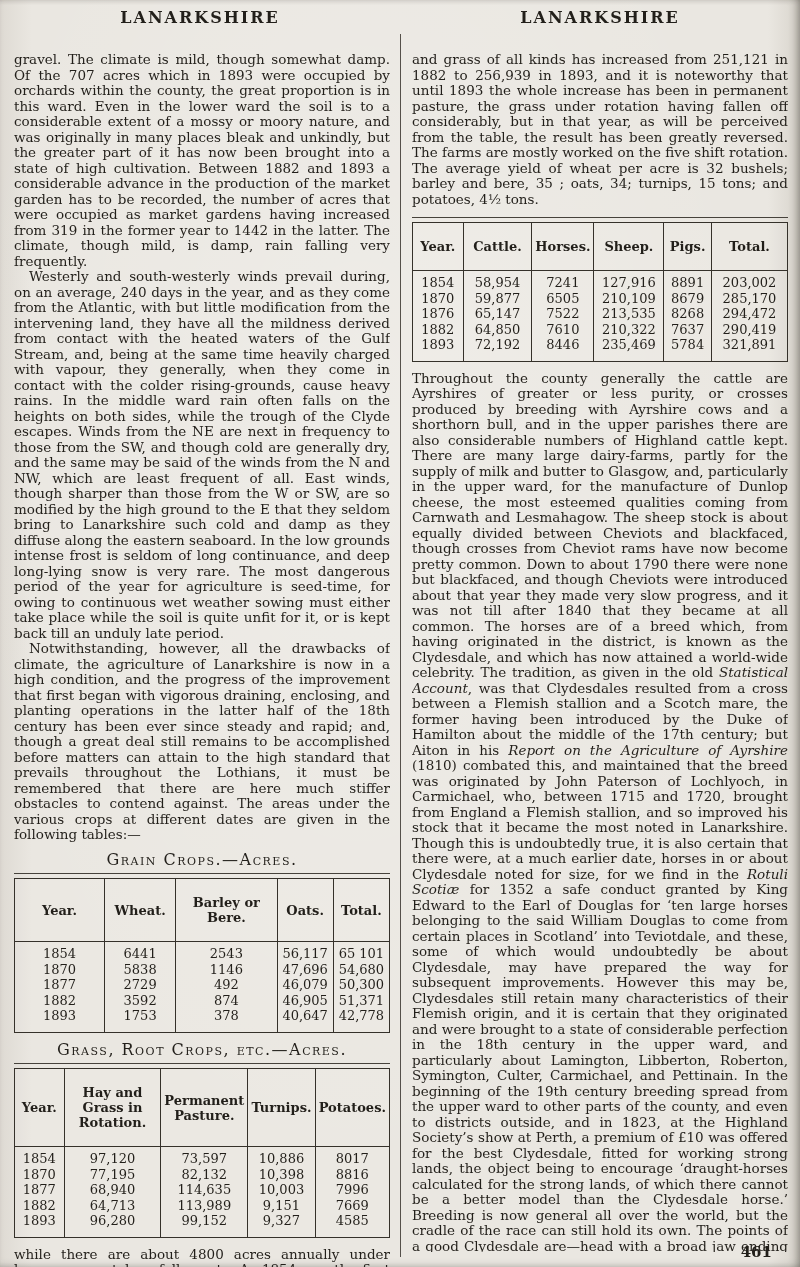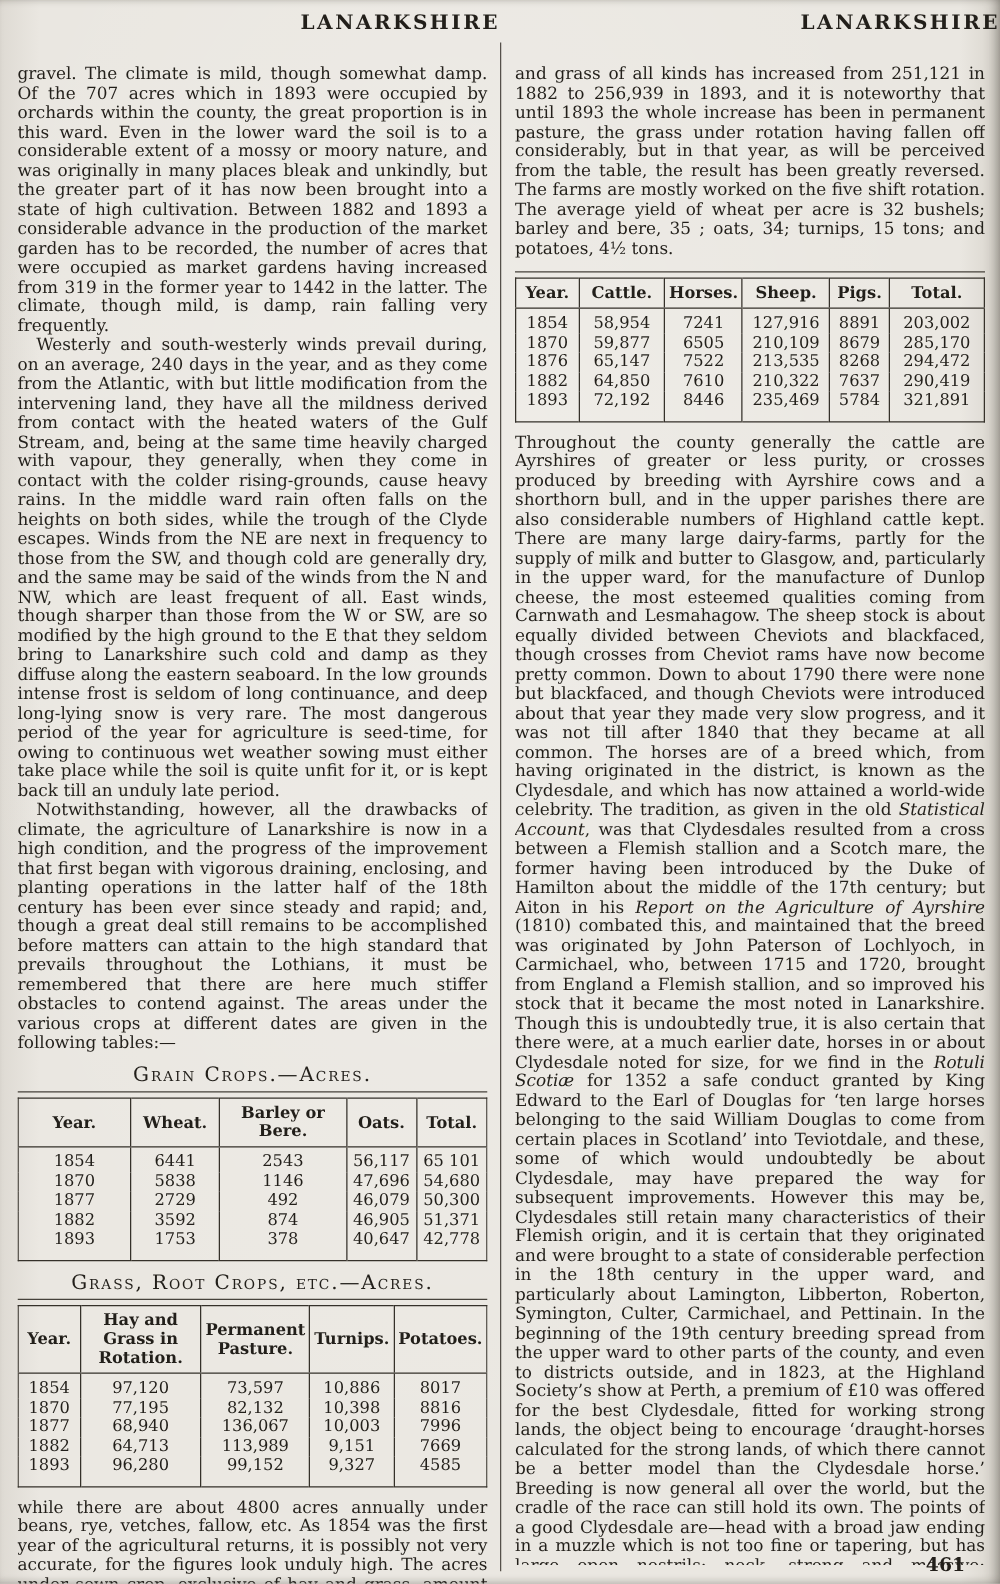--- a/index.html
+++ b/index.html
@@ -18,7 +18,7 @@
   }
   .running-head{
     position:absolute;top:8px;width:400px;
-    text-align:right;font-weight:bold;font-size:16px;letter-spacing:2px;
+    text-align:center;font-weight:bold;font-size:16px;letter-spacing:2px;
   }
   .head-left{left:0;}
   .head-right{left:400px;}

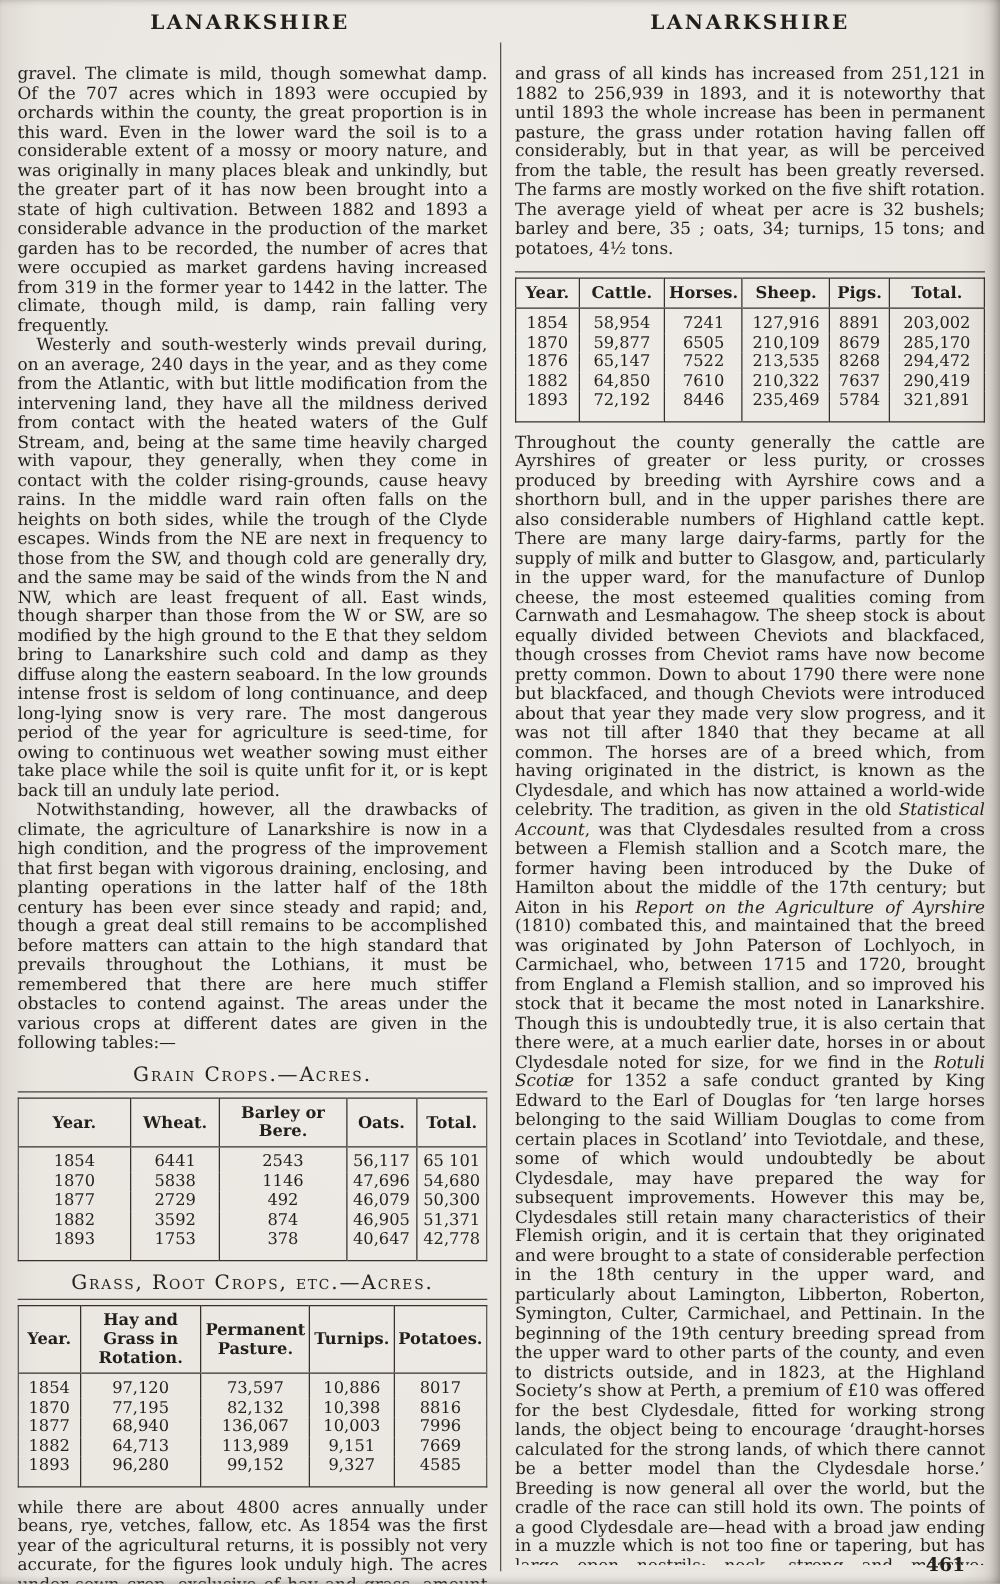--- a/index.html
+++ b/index.html
@@ -55,7 +55,7 @@
   table.data th{
     border-bottom:1.5px solid #35312a;
     font-weight:bold;
-    padding:4px 3px;
+    padding:16px 3px;
     text-align:center;
     line-height:15px;
     vertical-align:middle;

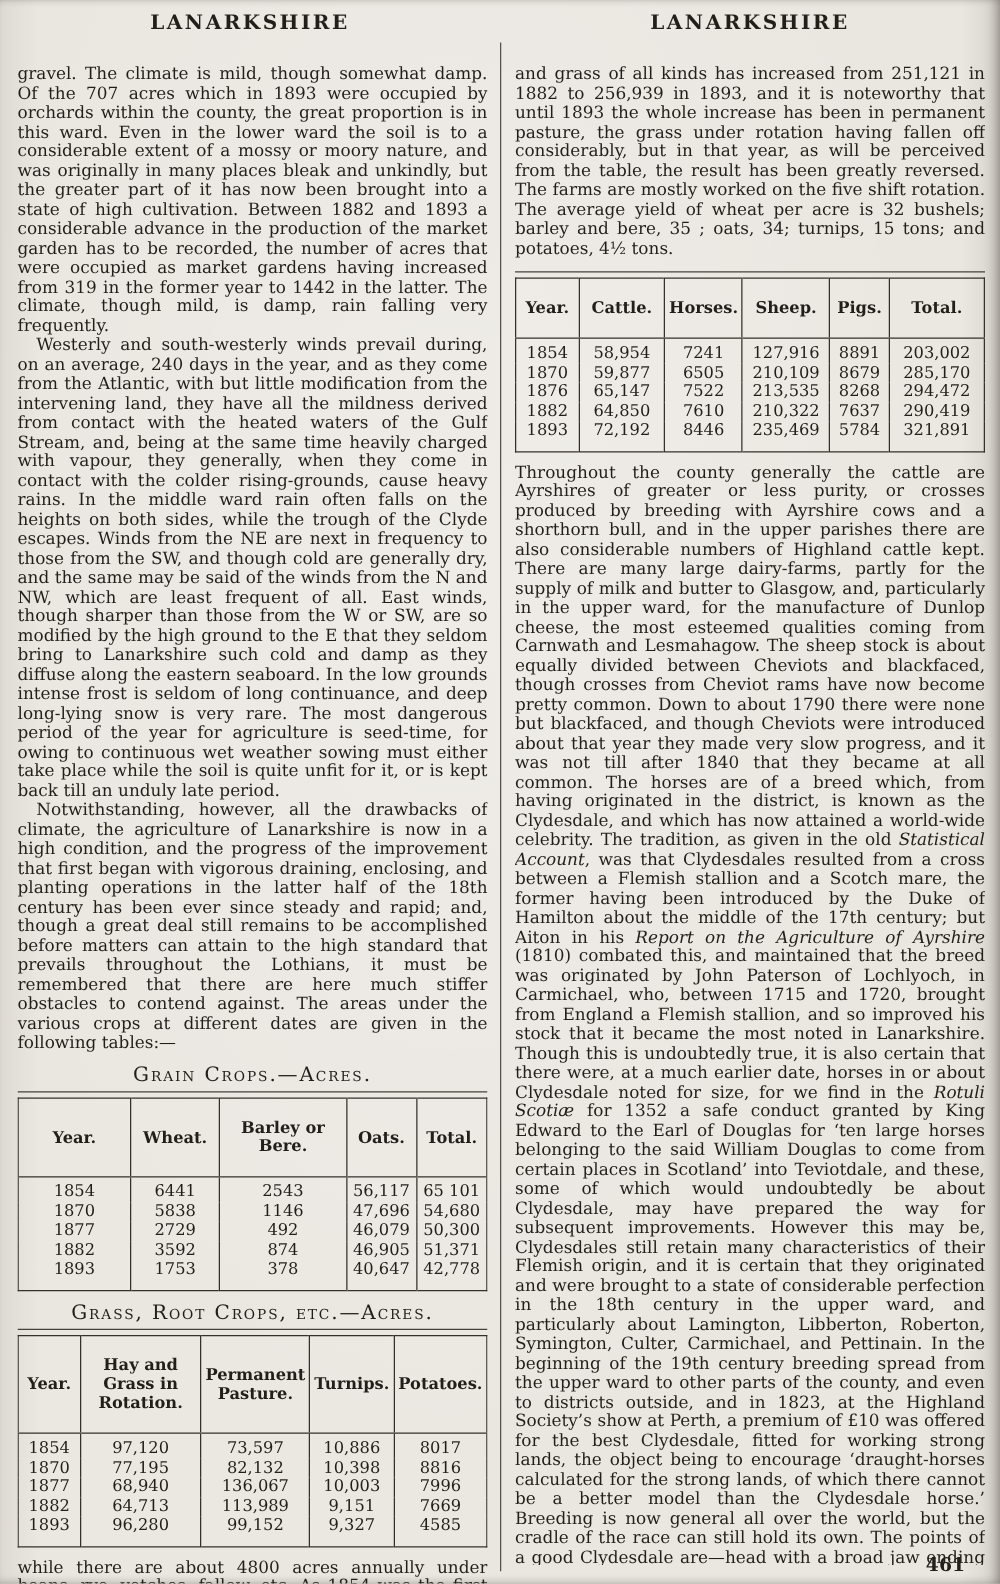--- a/index.html
+++ b/index.html
@@ -192,7 +192,7 @@
             <tr>
               <td>1877</td>
               <td>68,940</td>
-              <td>136,067</td>
+              <td>114,635</td>
               <td>10,003</td>
               <td>7996</td>
             </tr>

